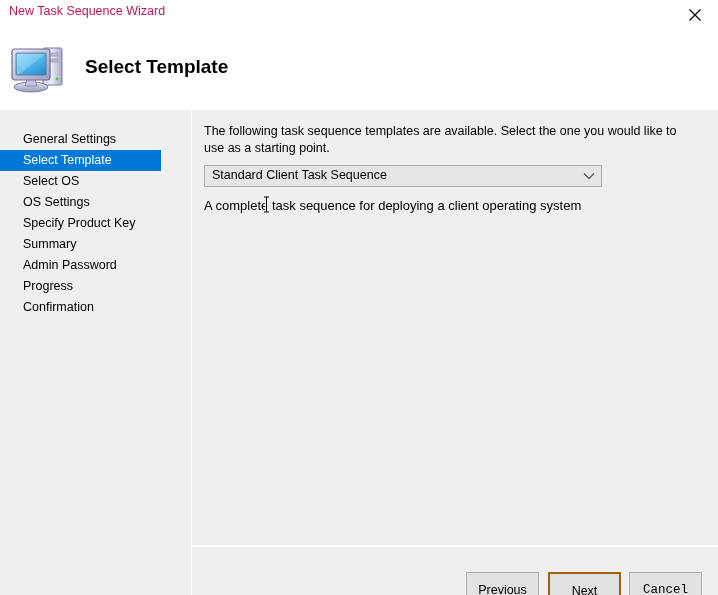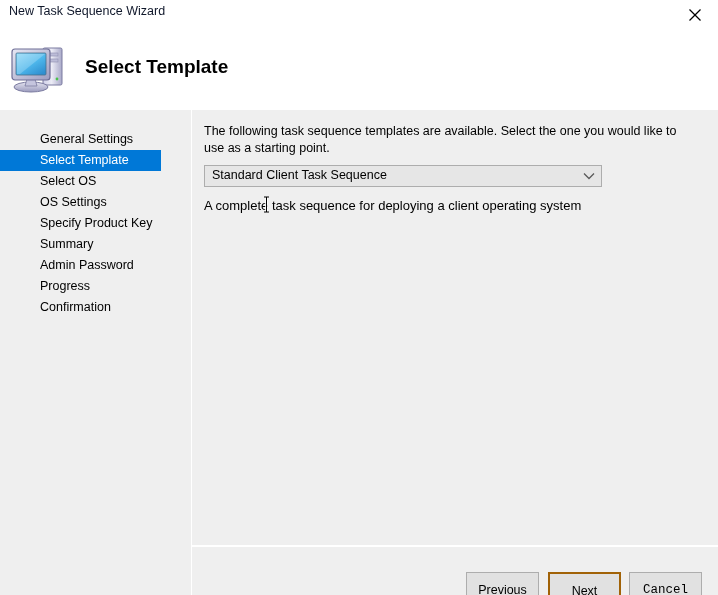--- a/index.html
+++ b/index.html
@@ -28,7 +28,7 @@
     position: absolute;
     left: 9px; top: 4px;
     font-size: 12.5px;
-    color: #0f172a;
+    color: #be185d;
     white-space: nowrap;
   }
   #close-button {

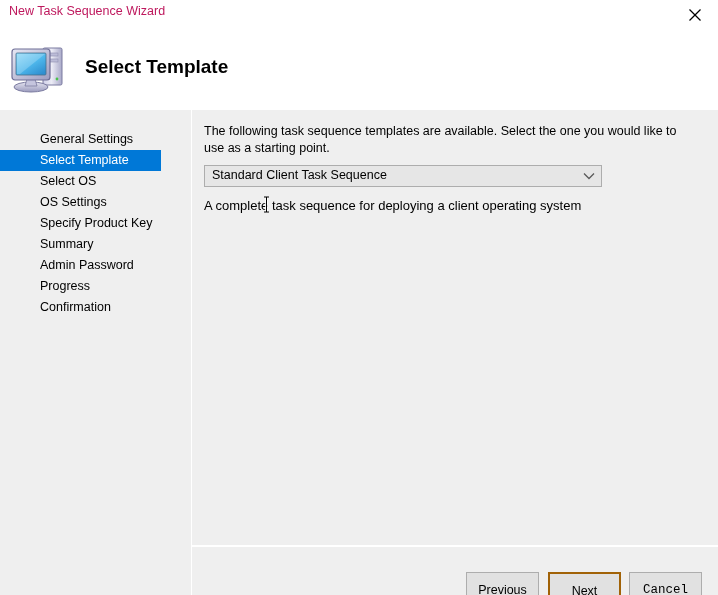--- a/index.html
+++ b/index.html
@@ -92,7 +92,7 @@
   .nav-item {
     height: 21px;
     line-height: 21px;
-    padding-left: 40px;
+    padding-left: 23px;
     font-size: 12.5px;
     color: #000000;
     white-space: nowrap;

